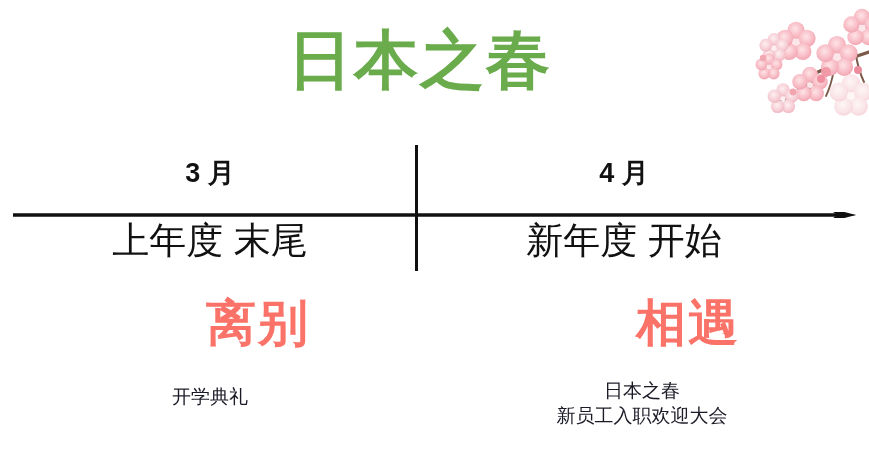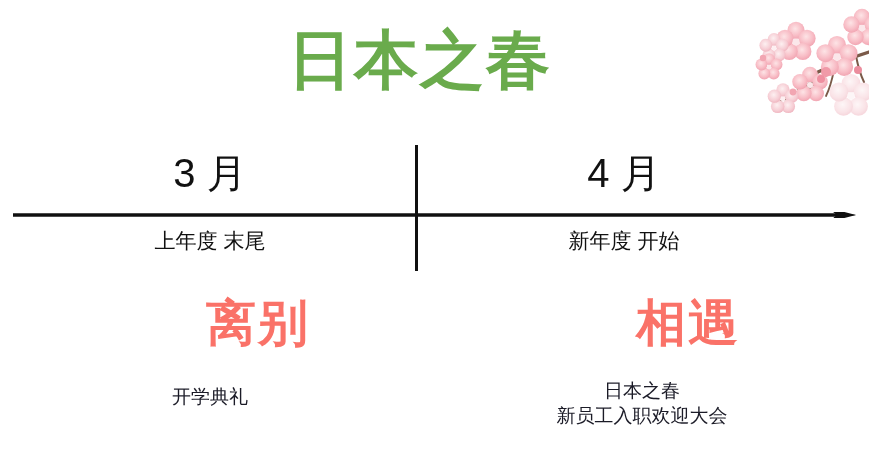--- a/index.html
+++ b/index.html
@@ -72,10 +72,10 @@
   .month {
     position: absolute;
     top: 148px;
-    font-size: 40px;
+    font-size: 27px;
     line-height: 50px;
     color: #111111;
-    font-weight: normal;
+    font-weight: bold;
     white-space: nowrap;
   }
   .period {

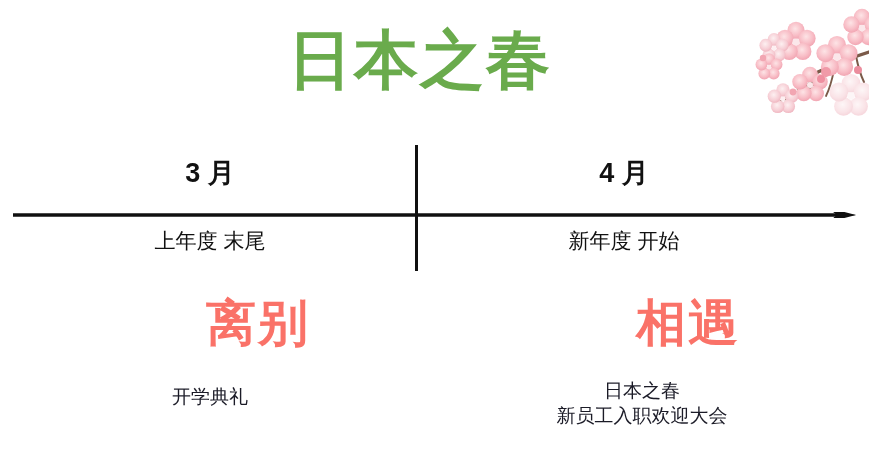--- a/index.html
+++ b/index.html
@@ -81,7 +81,7 @@
   .period {
     position: absolute;
     top: 220px;
-    font-size: 21px;
+    font-size: 37px;
     line-height: 42px;
     color: #111111;
     white-space: nowrap;

